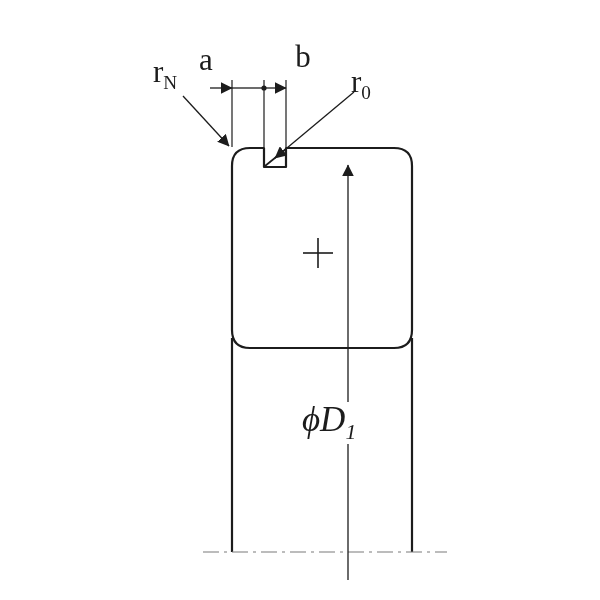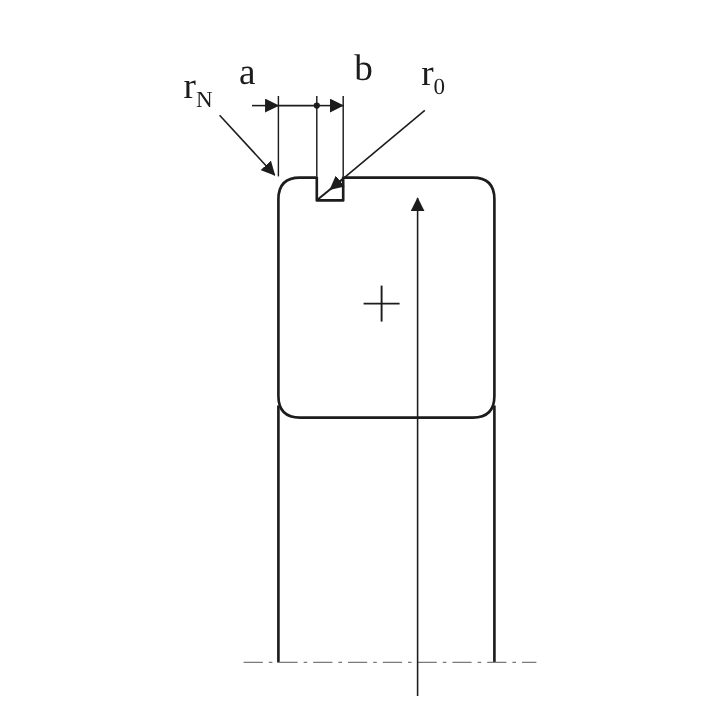--- a/index.html
+++ b/index.html
@@ -42,7 +42,7 @@
   #label-rn{left:153px;top:56px;font-size:31px;}
   #label-a{left:190px;top:44px;width:32px;text-align:center;font-size:31px;}
   #label-b{left:287px;top:41px;width:32px;text-align:center;font-size:31px;}
-  #label-r0{left:351px;top:45px;font-size:31px;}
+  #label-r0{left:351px;top:66px;font-size:31px;}
   #label-d1{
     left:299px;top:402px;
     font-size:35px;

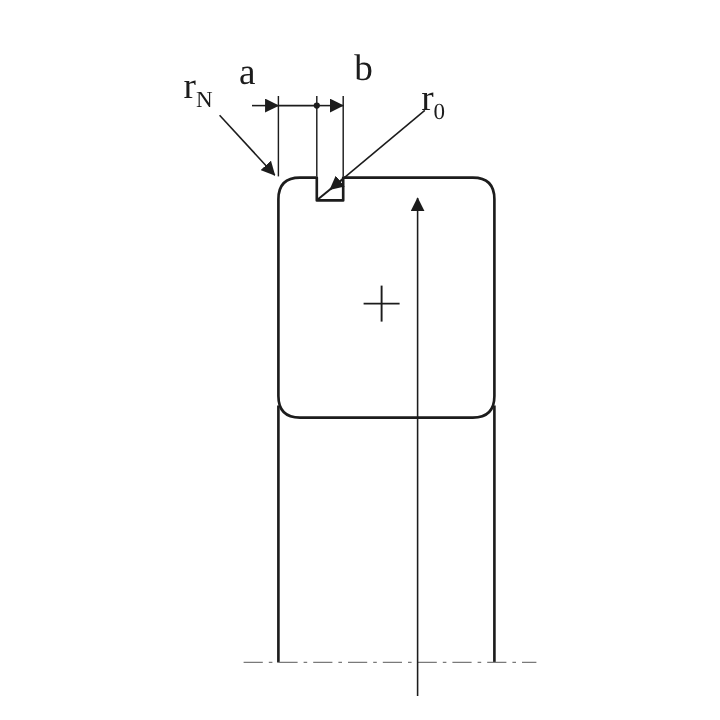--- a/index.html
+++ b/index.html
@@ -113,6 +113,7 @@
 
   <div class="lbl" id="label-r0"><span>r</span><sub>0</sub></div>
 
+  <div class="lbl" id="label-d1"><span>ϕD</span><sub>1</sub></div>
 
 </div>
 

